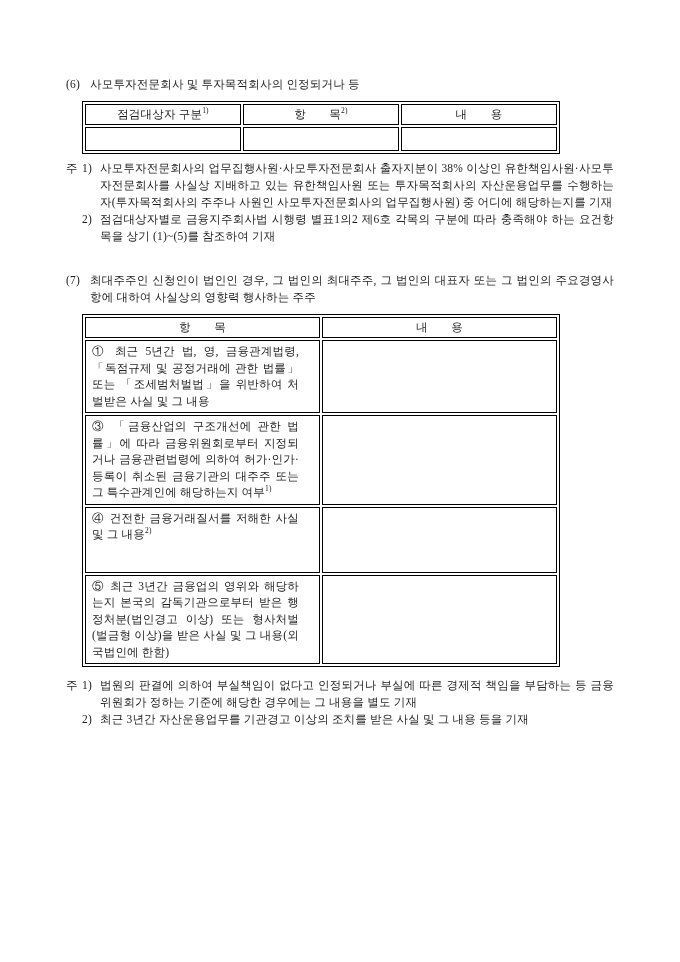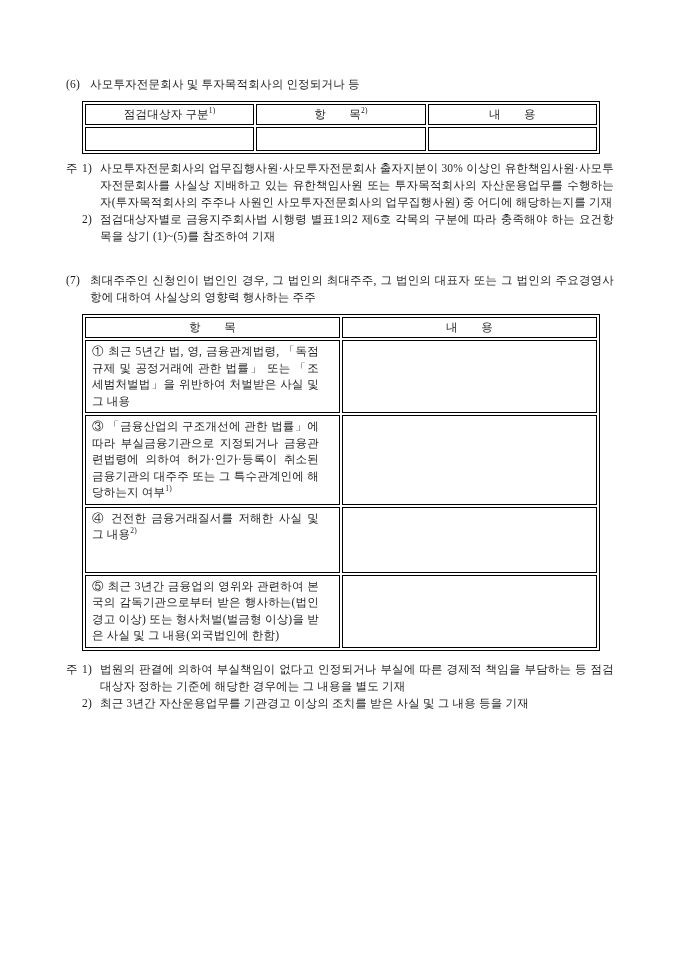--- a/index.html
+++ b/index.html
@@ -35,7 +35,7 @@
     border: 1.6px solid #000;
     background: #fff;
     margin-left: 16px;
-    width: 518px;
+    width: 478px;
     table-layout: fixed;
   }
   .doc-table th, .doc-table td {

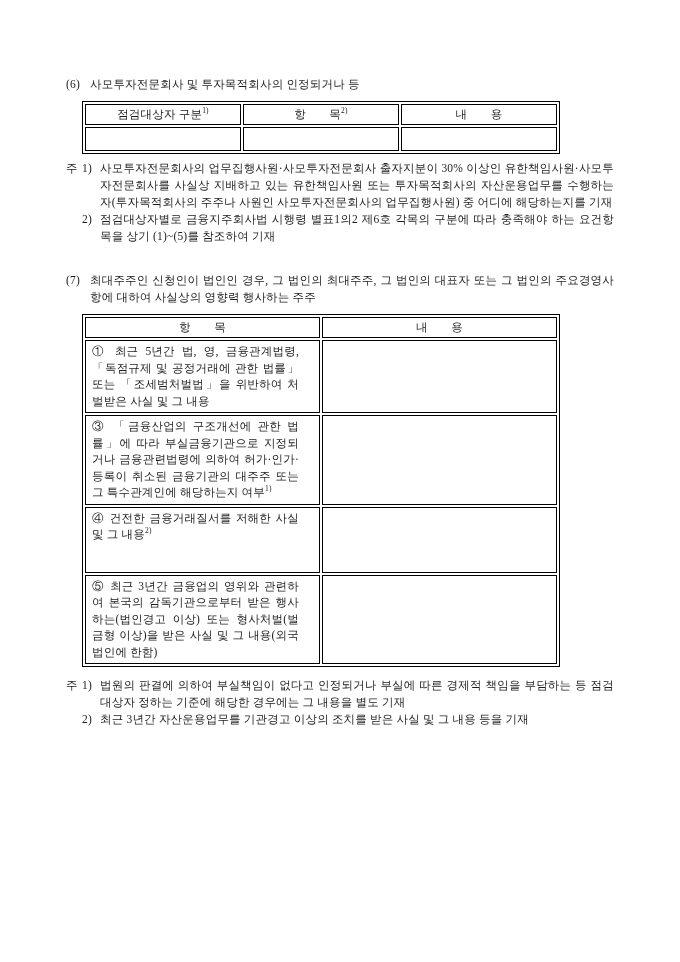--- a/index.html
+++ b/index.html
@@ -113,7 +113,7 @@
       <div class="note-row">
         <span class="note-label">주</span>
         <span class="note-marker">1)</span>
-        <div class="note-text">사모투자전문회사의 업무집행사원·사모투자전문회사 출자지분이 30% 이상인 유한책임사원·사모투자전문회사를 사실상 지배하고 있는 유한책임사원 또는 투자목적회사의 자산운용업무를 수행하는 자(투자목적회사의 주주나 사원인 사모투자전문회사의 업무집행사원) 중 어디에 해당하는지를 기재</div>
+        <div class="note-text">사모투자전문회사의 업무집행사원·사모투자전문회사 출자지분이 38% 이상인 유한책임사원·사모투자전문회사를 사실상 지배하고 있는 유한책임사원 또는 투자목적회사의 자산운용업무를 수행하는 자(투자목적회사의 주주나 사원인 사모투자전문회사의 업무집행사원) 중 어디에 해당하는지를 기재</div>
       </div>
       <div class="note-row">
         <span class="note-label"></span>

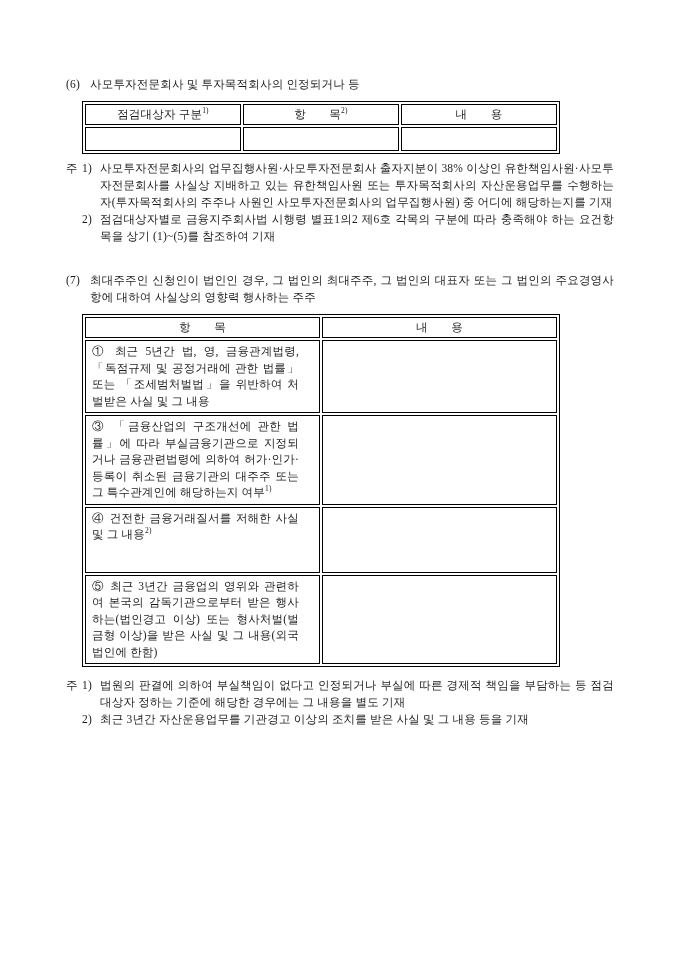--- a/index.html
+++ b/index.html
@@ -142,7 +142,7 @@
           <td></td>
         </tr>
         <tr>
-          <td class="item-cell"><span>③ 「금융산업의 구조개선에 관한 법률」에 따라 부실금융기관으로 지정되거나 금융관련법령에 의하여 허가·인가·등록이 취소된 금융기관의 대주주 또는 그 특수관계인에 해당하는지 여부</span><sup class="fn">1)</sup></td>
+          <td class="item-cell"><span>③ 「금융산업의 구조개선에 관한 법률」에 따라 금융위원회로부터 지정되거나 금융관련법령에 의하여 허가·인가·등록이 취소된 금융기관의 대주주 또는 그 특수관계인에 해당하는지 여부</span><sup class="fn">1)</sup></td>
           <td></td>
         </tr>
         <tr>

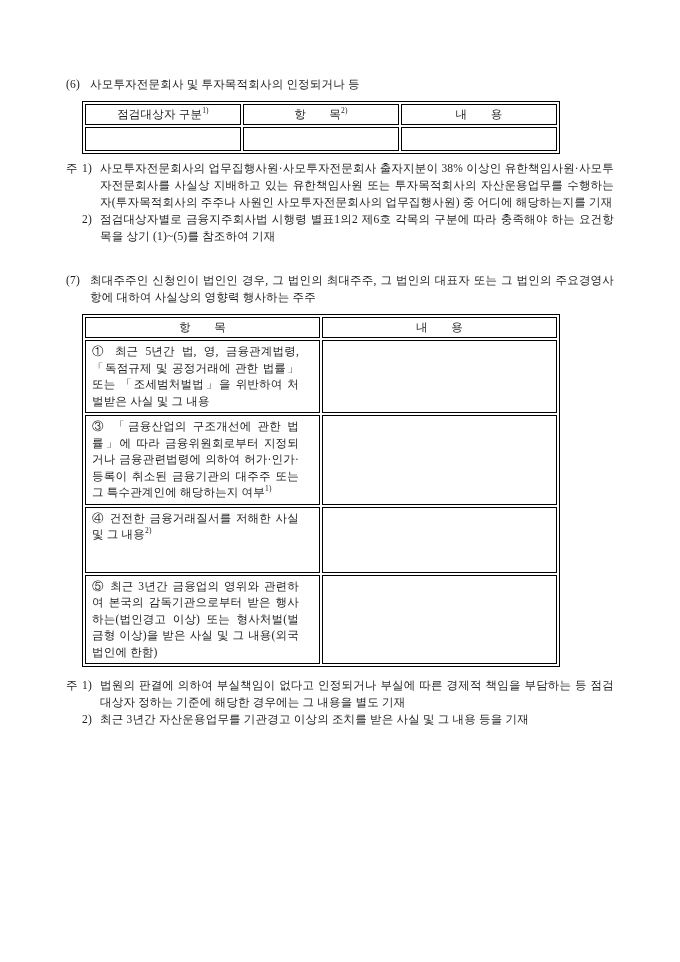--- a/index.html
+++ b/index.html
@@ -150,7 +150,7 @@
           <td></td>
         </tr>
         <tr>
-          <td class="item-cell"><span>⑤ 최근 3년간 금융업의 영위와 관련하여 본국의 감독기관으로부터 받은 행사하는(법인경고 이상) 또는 형사처벌(벌금형 이상)을 받은 사실 및 그 내용(외국법인에 한함)</span><sup class="fn"></sup></td>
+          <td class="item-cell"><span>⑤ 최근 3년간 금융업의 영위와 해당하는지 본국의 감독기관으로부터 받은 행정처분(법인경고 이상) 또는 형사처벌(벌금형 이상)을 받은 사실 및 그 내용(외국법인에 한함)</span><sup class="fn"></sup></td>
           <td></td>
         </tr>
       </tbody>

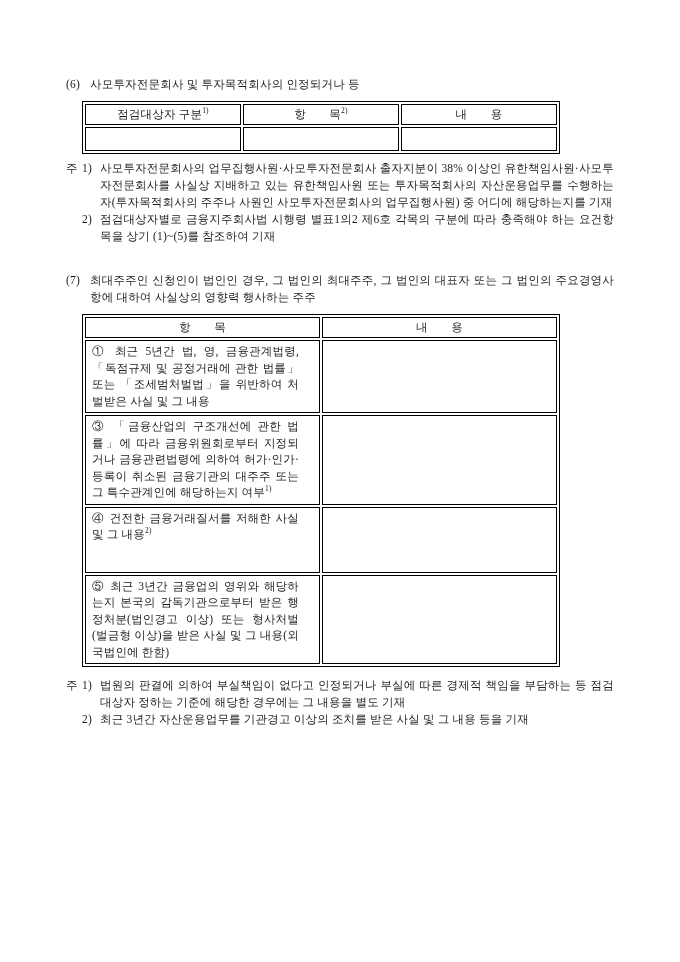--- a/index.html
+++ b/index.html
@@ -160,7 +160,7 @@
       <div class="note-row">
         <span class="note-label">주</span>
         <span class="note-marker">1)</span>
-        <div class="note-text">법원의 판결에 의하여 부실책임이 없다고 인정되거나 부실에 따른 경제적 책임을 부담하는 등 점검대상자 정하는 기준에 해당한 경우에는 그 내용을 별도 기재</div>
+        <div class="note-text">법원의 판결에 의하여 부실책임이 없다고 인정되거나 부실에 따른 경제적 책임을 부담하는 등 금융위원회가 정하는 기준에 해당한 경우에는 그 내용을 별도 기재</div>
       </div>
       <div class="note-row">
         <span class="note-label"></span>

